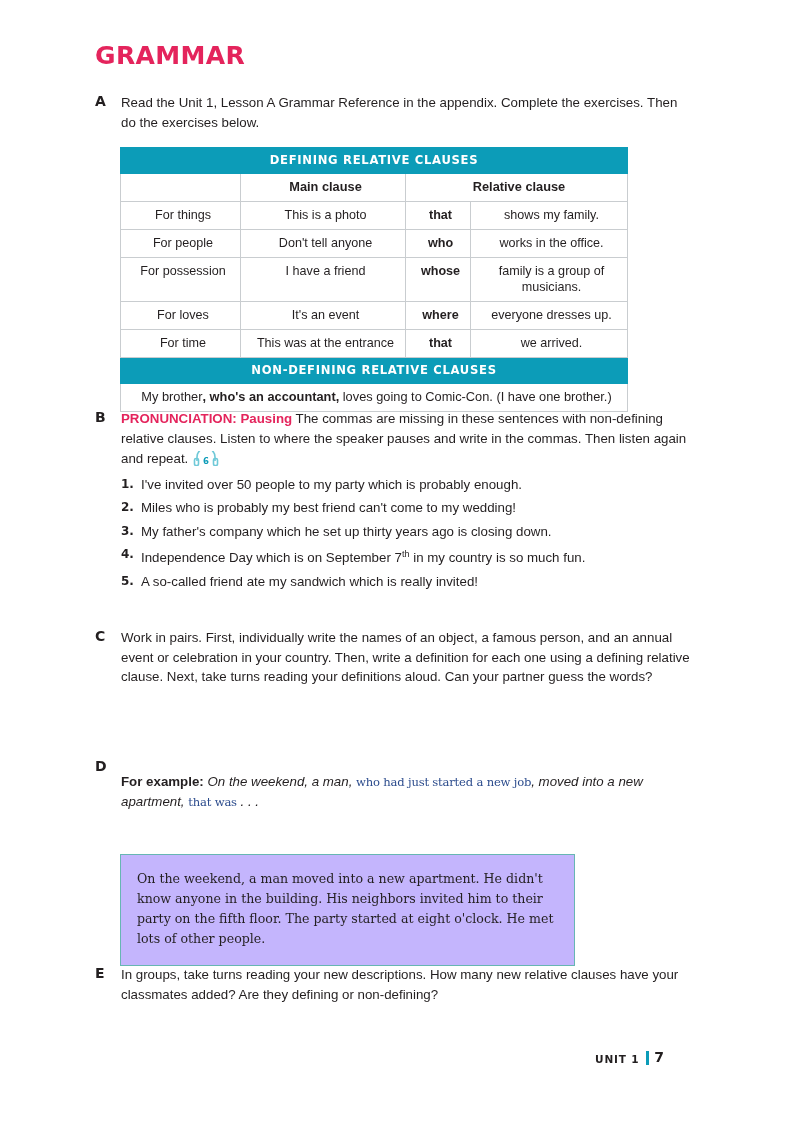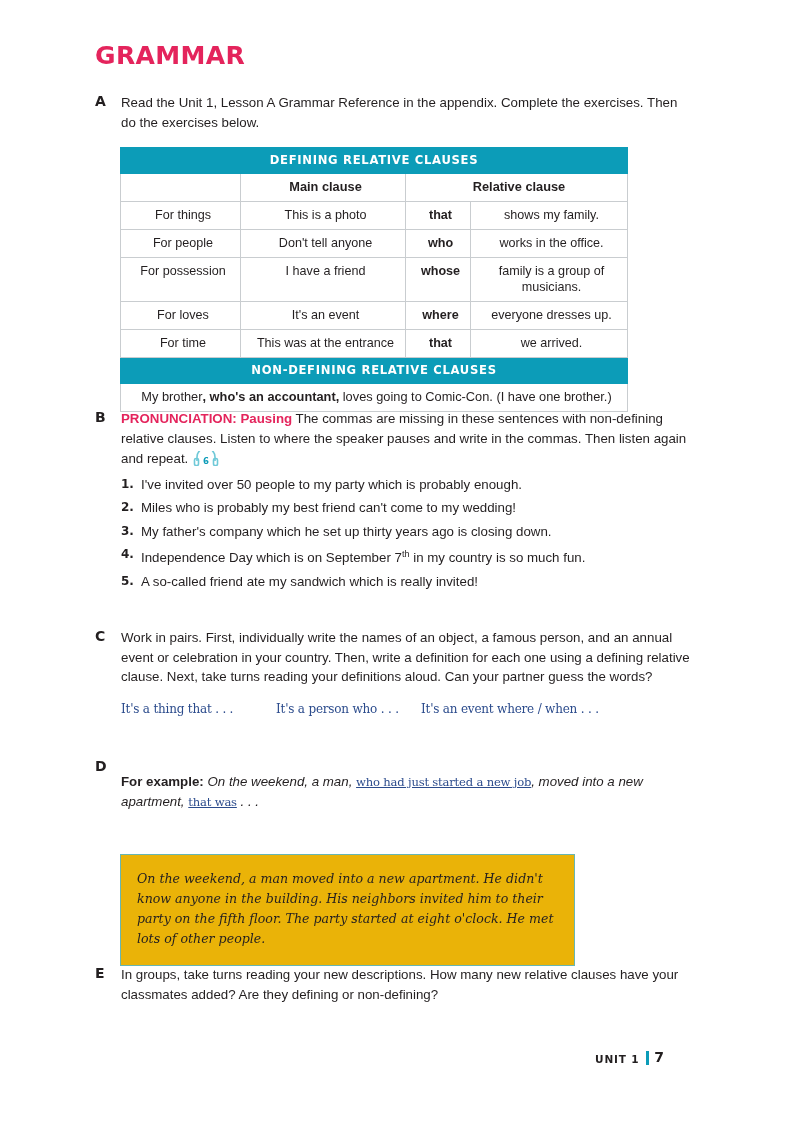--- a/index.html
+++ b/index.html
@@ -310,11 +310,6 @@
     <div class="ex-letter">C</div>
     <div class="ex-body">
       <span>Work in pairs. First, individually write the names of an object, a famous person, and an annual event or celebration in your country. Then, write a definition for each one using a defining relative clause. Next, take turns reading your definitions aloud. Can your partner guess the words?</span>
-      <div class="prompts">
-        <span class="hand p1">It's a thing that . . .</span>
-        <span class="hand p2">It's a person who . . .</span>
-        <span class="hand">It's an event where / when . . .</span>
-      </div>
     </div>
   </div>
 

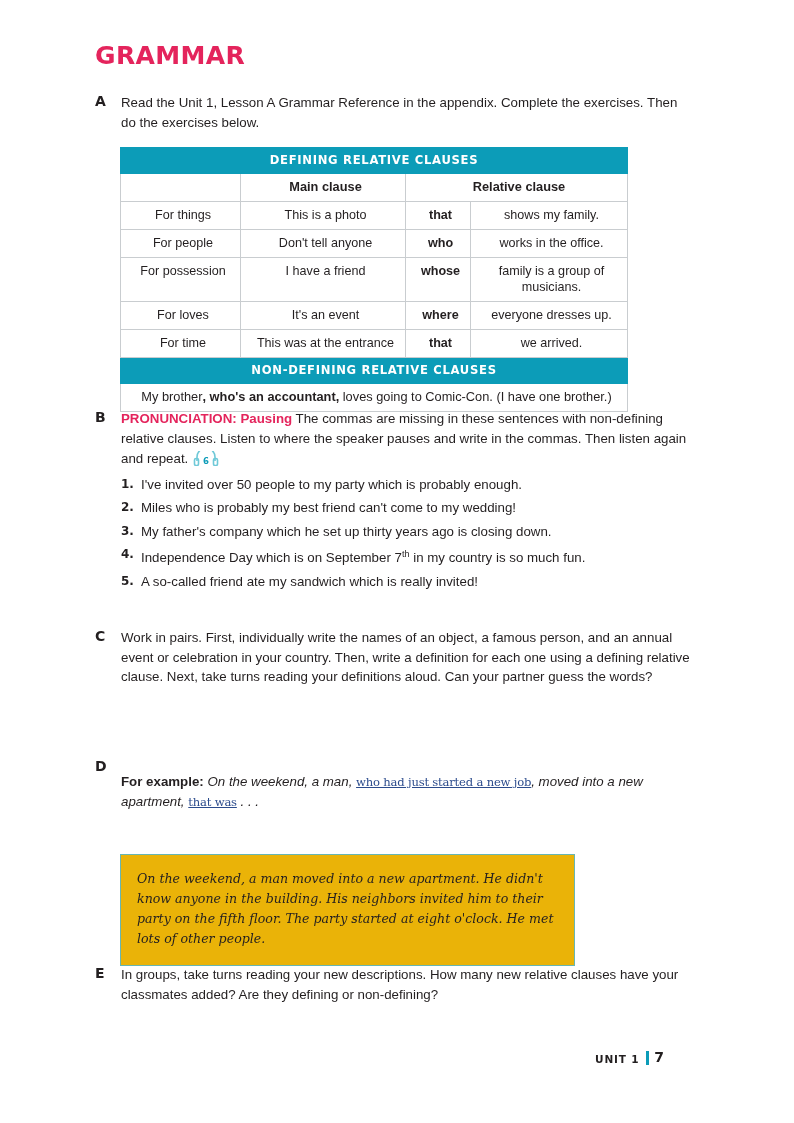--- a/index.html
+++ b/index.html
@@ -162,7 +162,6 @@
     font-family: "DejaVu Serif", serif;
     font-size: 11.6px;
     font-style: normal;
-    text-decoration: underline;
     letter-spacing: -0.2px;
   }
 

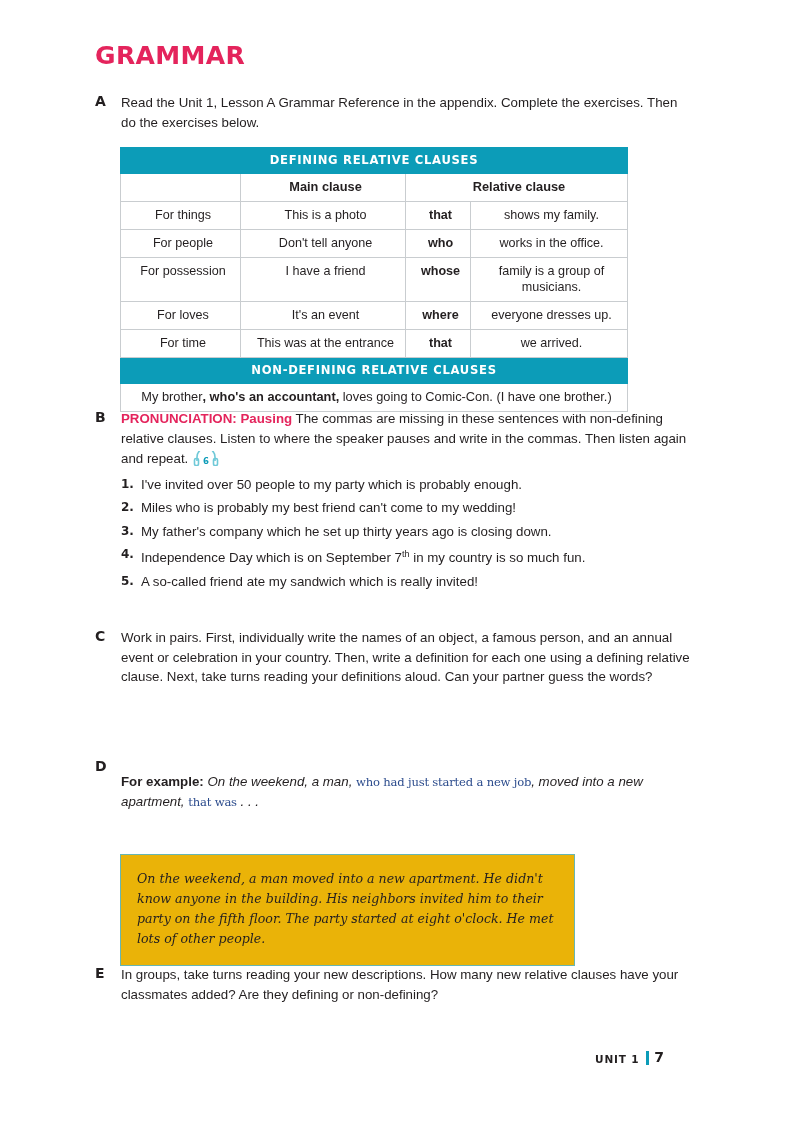--- a/index.html
+++ b/index.html
@@ -180,11 +180,10 @@
     top: 854px;
     width: 455px;
     border: 1px solid #67b6b3;
-    background: #eab308;
+    background: #c4b5fd;
     padding: 14px 16px 16px 16px;
     box-sizing: border-box;
     font-family: "DejaVu Serif", serif;
-    font-style: italic;
     font-size: 12.6px;
     line-height: 20px;
     color: #231f20;

